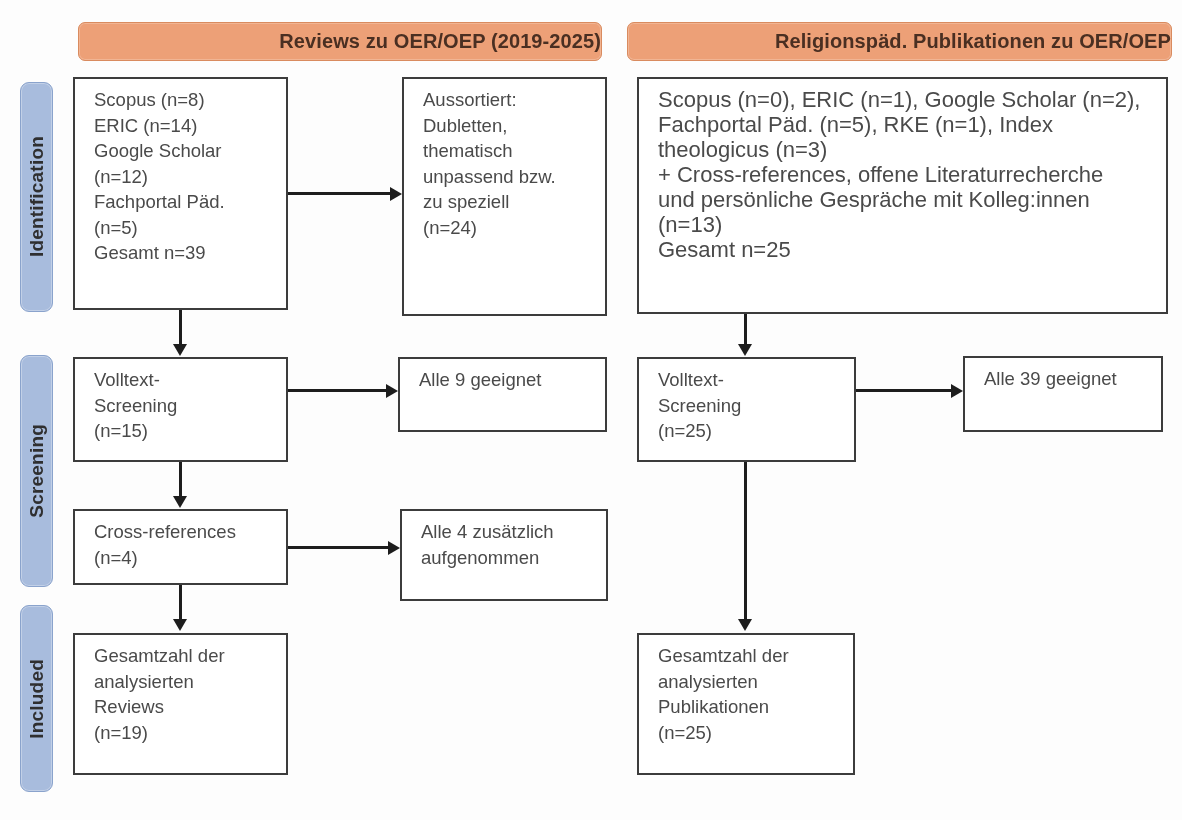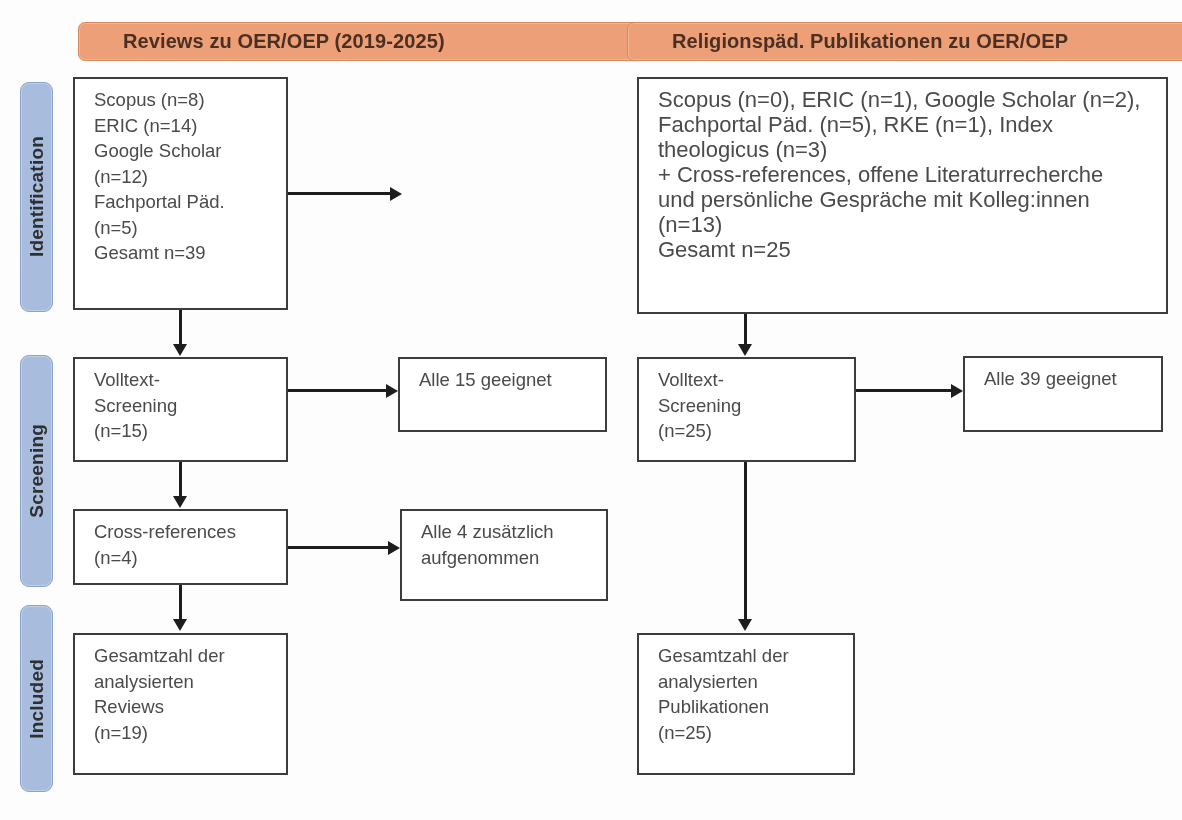--- a/index.html
+++ b/index.html
@@ -39,9 +39,8 @@
     background:#eda077;
     border:1.5px solid #d98b5f;
     border-radius:7px;
-    display:flex;align-items:center;justify-content:flex-start;
+    display:flex;align-items:center;justify-content:flex-end;
     box-shadow:inset 0 0 0 1px rgba(255,255,255,.22);
-    padding-left:44px;
   }
   .col-header span{
     font-size:20px;font-weight:700;color:#4a2f22;letter-spacing:.1px;white-space:nowrap;

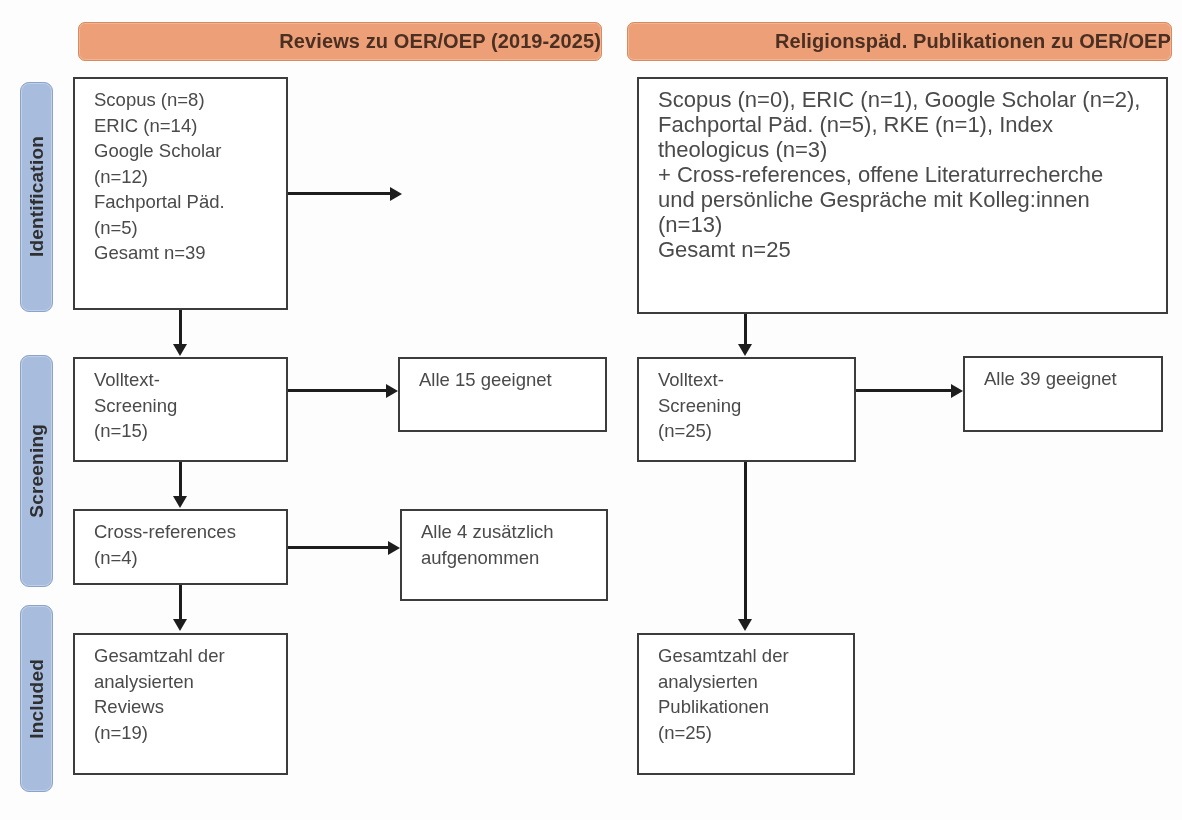--- a/index.html
+++ b/index.html
@@ -115,6 +115,14 @@
 Gesamt n=39</div>
   </div>
 
+  <div class="box" style="left:402px;top:77px;width:205px;height:239px;">
+    <div class="txt">Aussortiert:
+Dubletten,
+thematisch
+unpassend bzw.
+zu speziell
+(n=24)</div>
+  </div>
 
   <div class="box" style="left:73px;top:357px;width:215px;height:105px;">
     <div class="txt">Volltext-

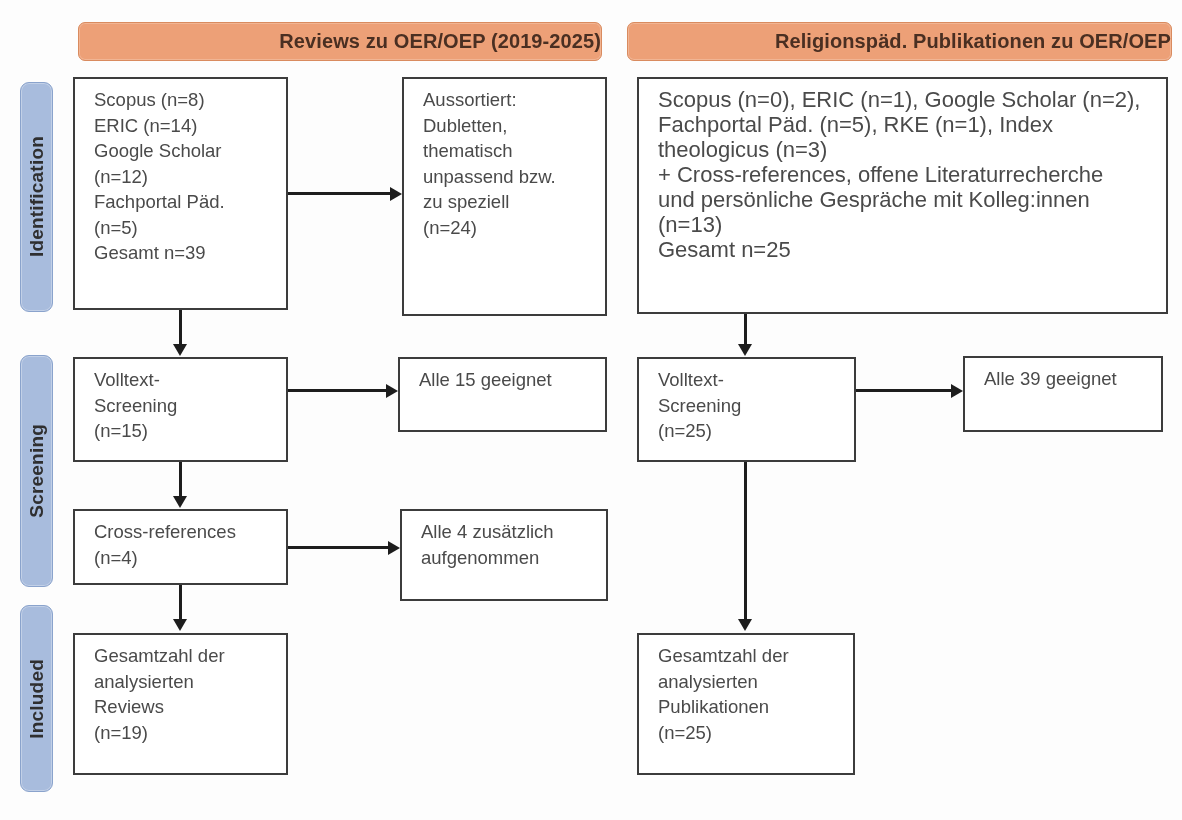--- a/index.html
+++ b/index.html
@@ -131,7 +131,7 @@
   </div>
 
   <div class="box" style="left:398px;top:357px;width:209px;height:75px;">
-    <div class="txt">Alle 15 geeignet</div>
+    <div class="txt">Alle 9 geeignet</div>
   </div>
 
   <div class="box" style="left:73px;top:509px;width:215px;height:76px;">

